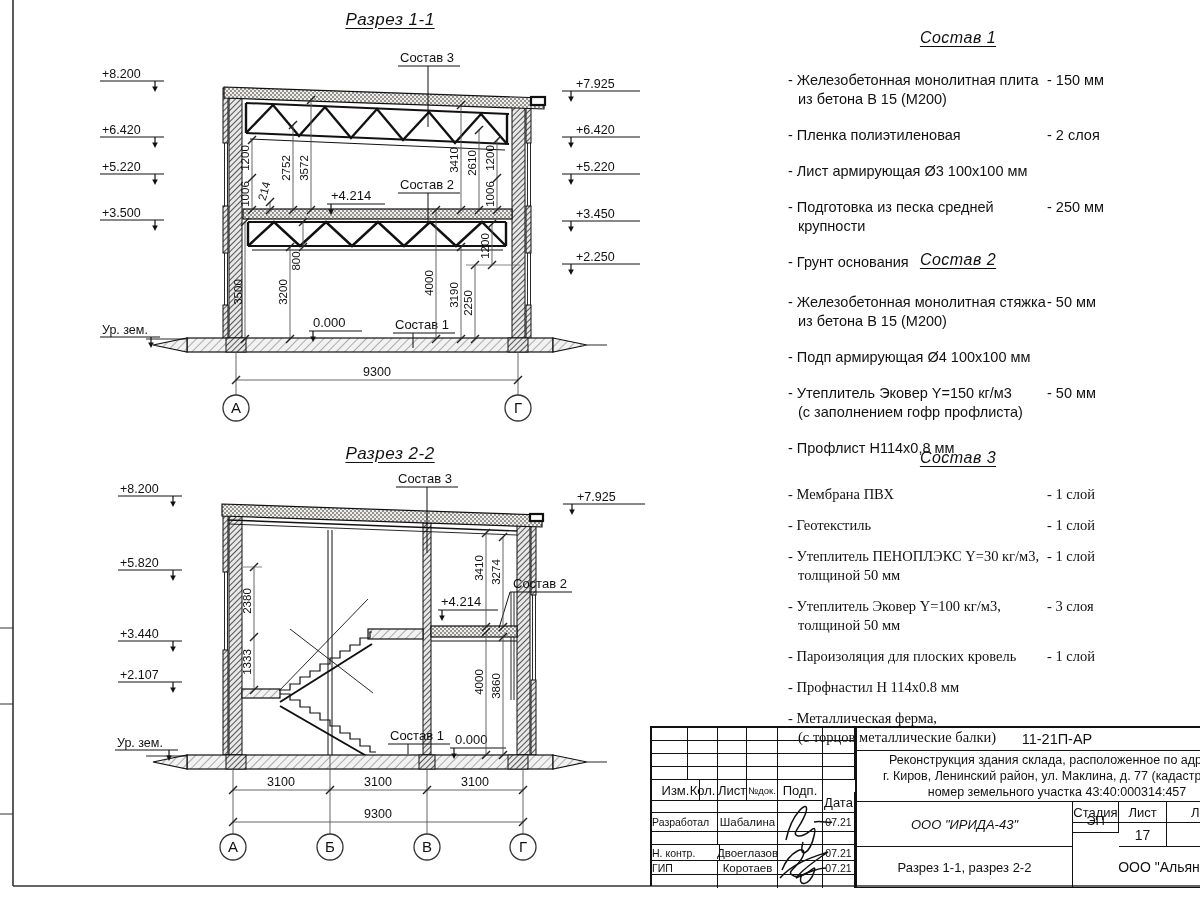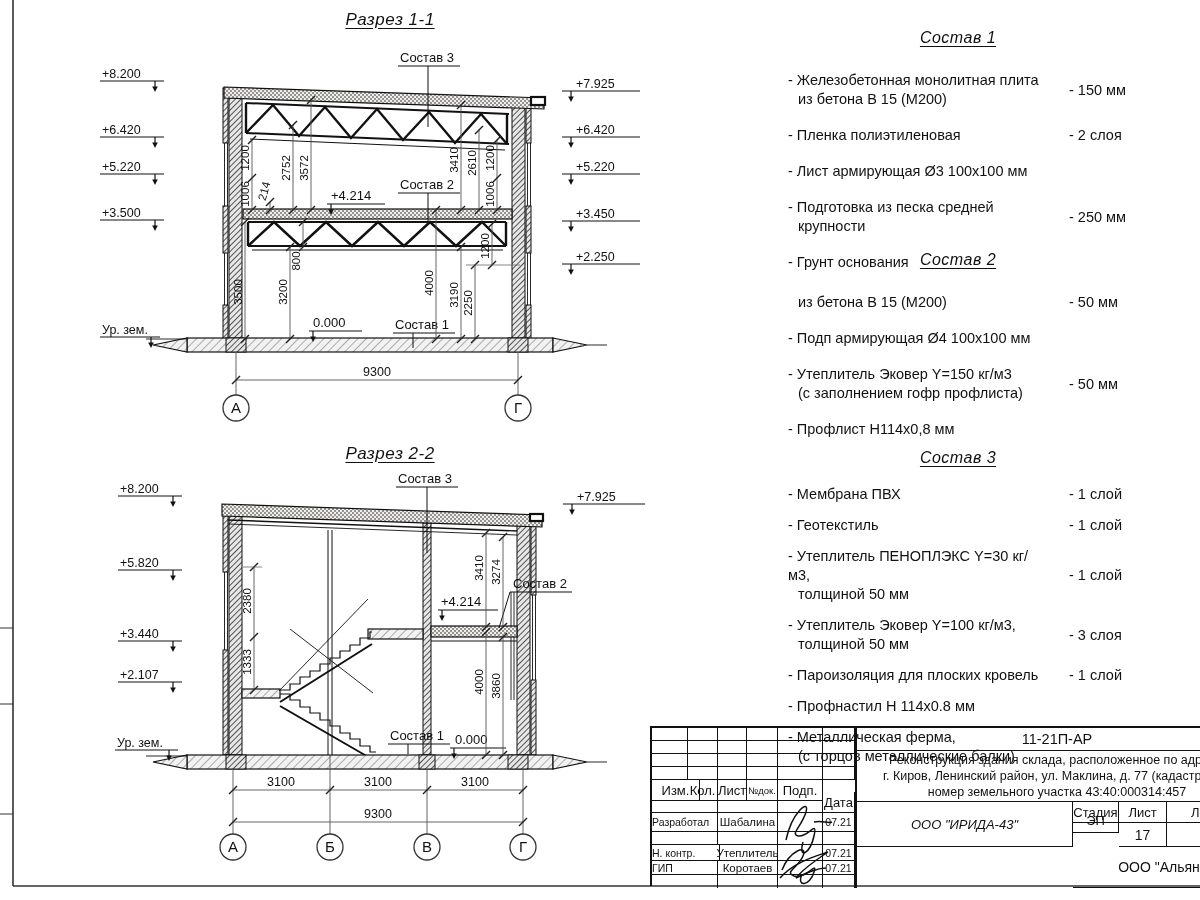--- a/index.html
+++ b/index.html
@@ -18,7 +18,7 @@
   .sostav{width:345px;font-size:14.5px;line-height:19px;}
   .sostav .ttl{font-style:italic;font-size:16px;text-align:center;width:340px;
                text-decoration:underline;text-underline-offset:3px;margin-bottom:24px;letter-spacing:.5px;}
-  .item{display:flex;align-items:center;margin-top:17px;gap:22px;}
+  .item{display:flex;align-items:flex-start;margin-top:17px;}
   .item .txt{flex:0 0 259px;}
   .item .ln2{padding-left:10px;}
   .item .val{width:86px;}

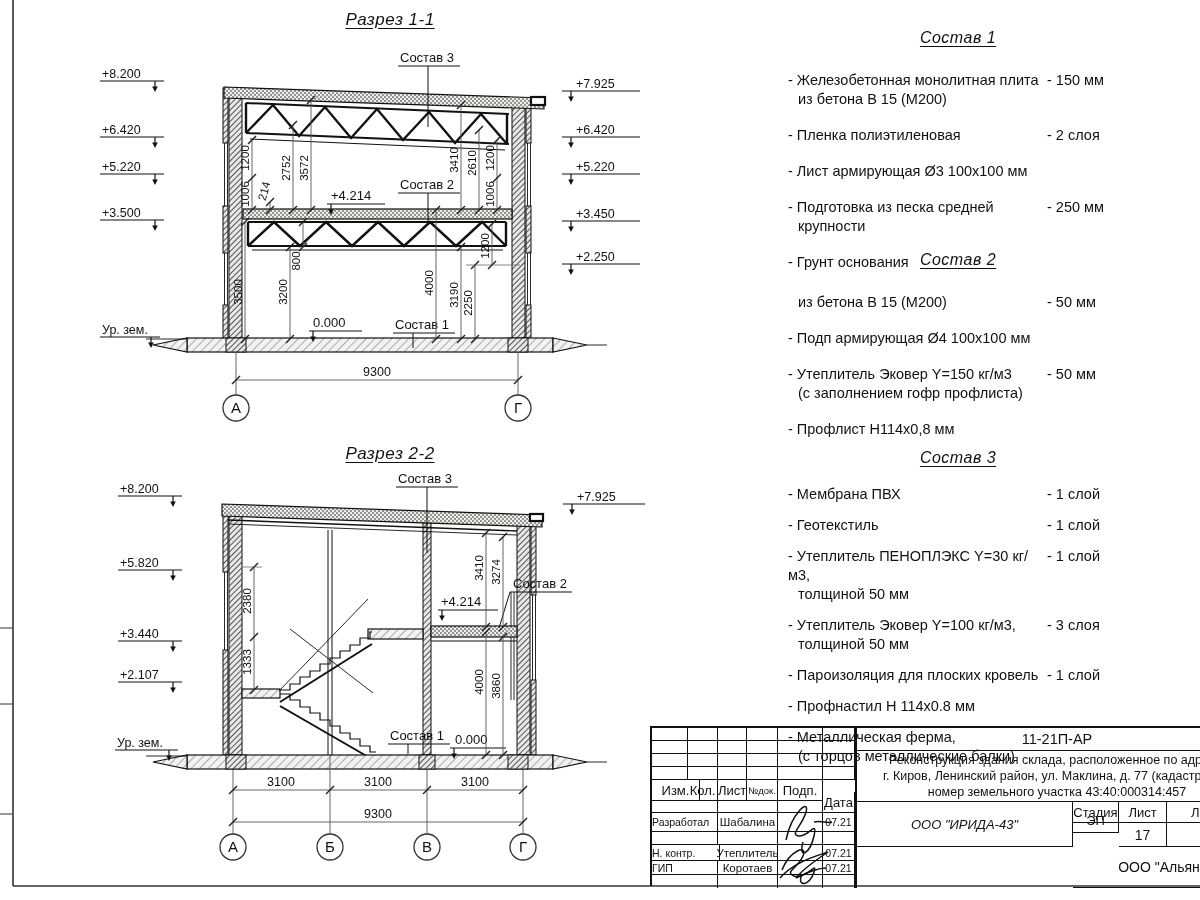--- a/index.html
+++ b/index.html
@@ -467,6 +467,7 @@
   <div class="ttl">Состав 2</div>
   <div class="item">
     <div class="txt">
+          <div>- Железобетонная  монолитная стяжка</div>
       <div class="ln2">из бетона В 15 (М200)</div>
         </div>
     <div class="val">- 50 мм</div>

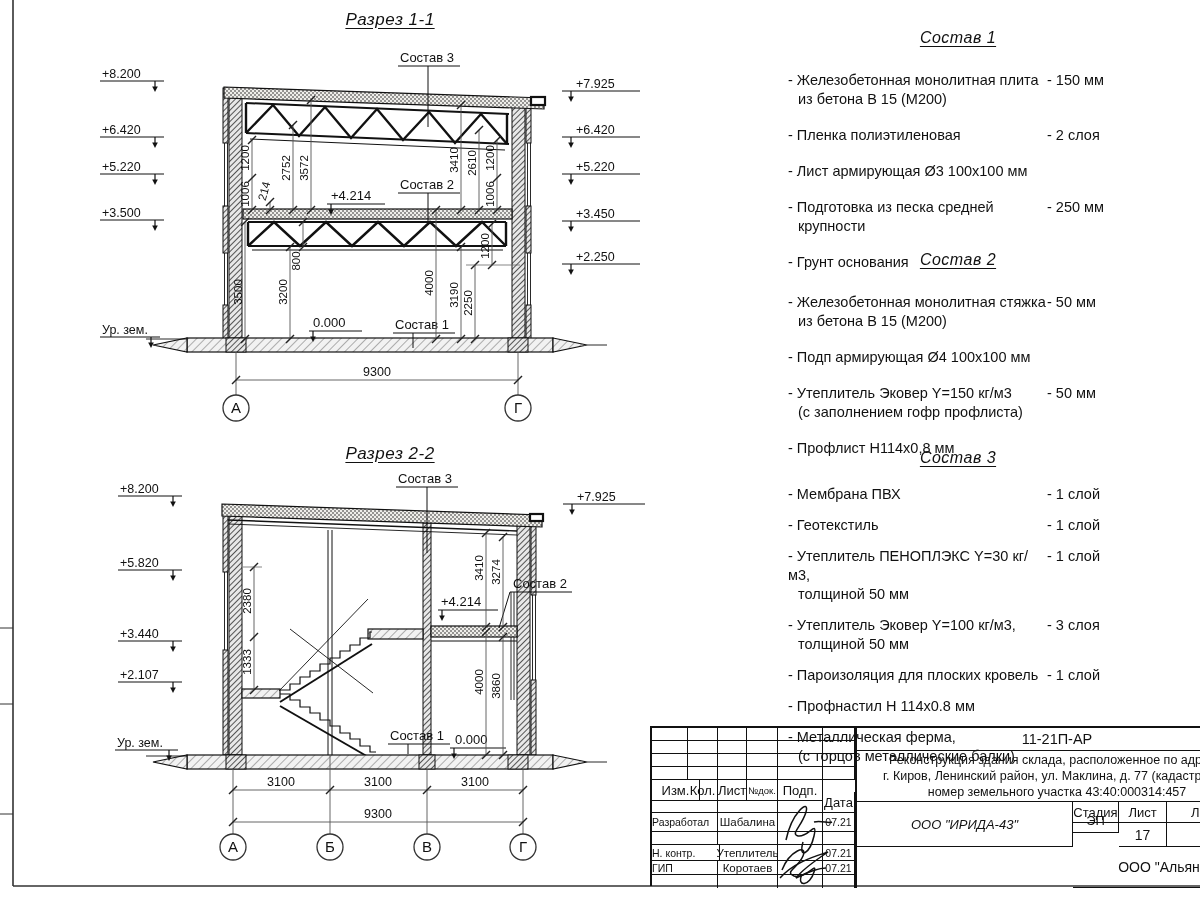--- a/index.html
+++ b/index.html
@@ -22,7 +22,7 @@
   .item .txt{flex:0 0 259px;}
   .item .ln2{padding-left:10px;}
   .item .val{width:86px;}
-  .s3 .item{margin-top:12px;}
+  .s3 .item{margin-top:12px;font-family:Liberation Serif, serif;}
   .s3 .ttl{margin-bottom:18px;}
   
   #tb{left:650px;top:726px;width:605px;height:160px;border-top:2px solid #111;

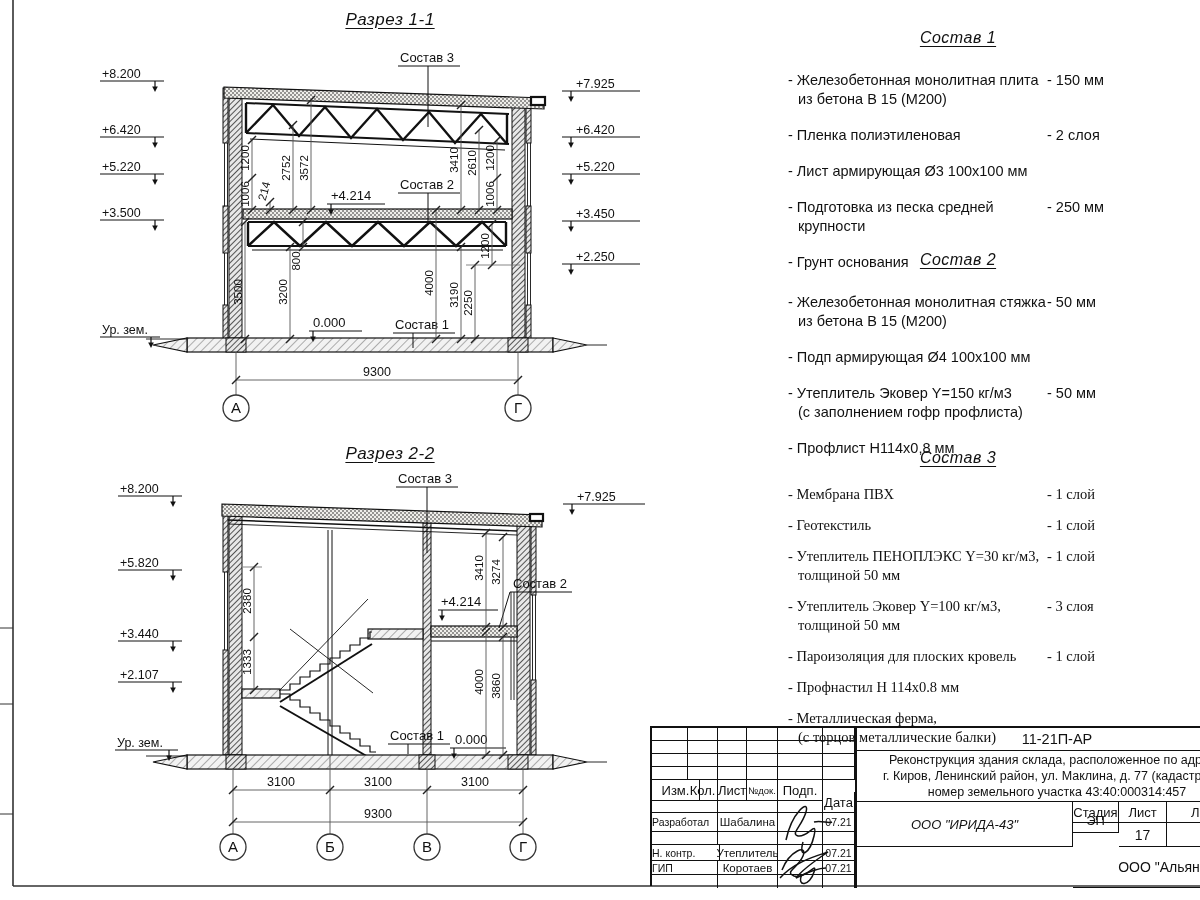--- a/index.html
+++ b/index.html
@@ -588,7 +588,7 @@
   <div class="tcell" style="left:171px;top:104px;width:32px;height:13px"></div>
 
   <div class="tcell tleft role" style="left:0;top:117px;width:68px;height:16px">Н. контр.</div>
-  <div class="tcell nm" style="left:66px;top:117px;width:60px;height:16px">Утеплитель</div>
+  <div class="tcell nm" style="left:66px;top:117px;width:60px;height:16px">Двоеглазов</div>
   <div class="tcell" style="left:126px;top:117px;width:45px;height:16px"></div>
   <div class="tcell dt" style="left:171px;top:117px;width:32px;height:16px">07.21</div>
 

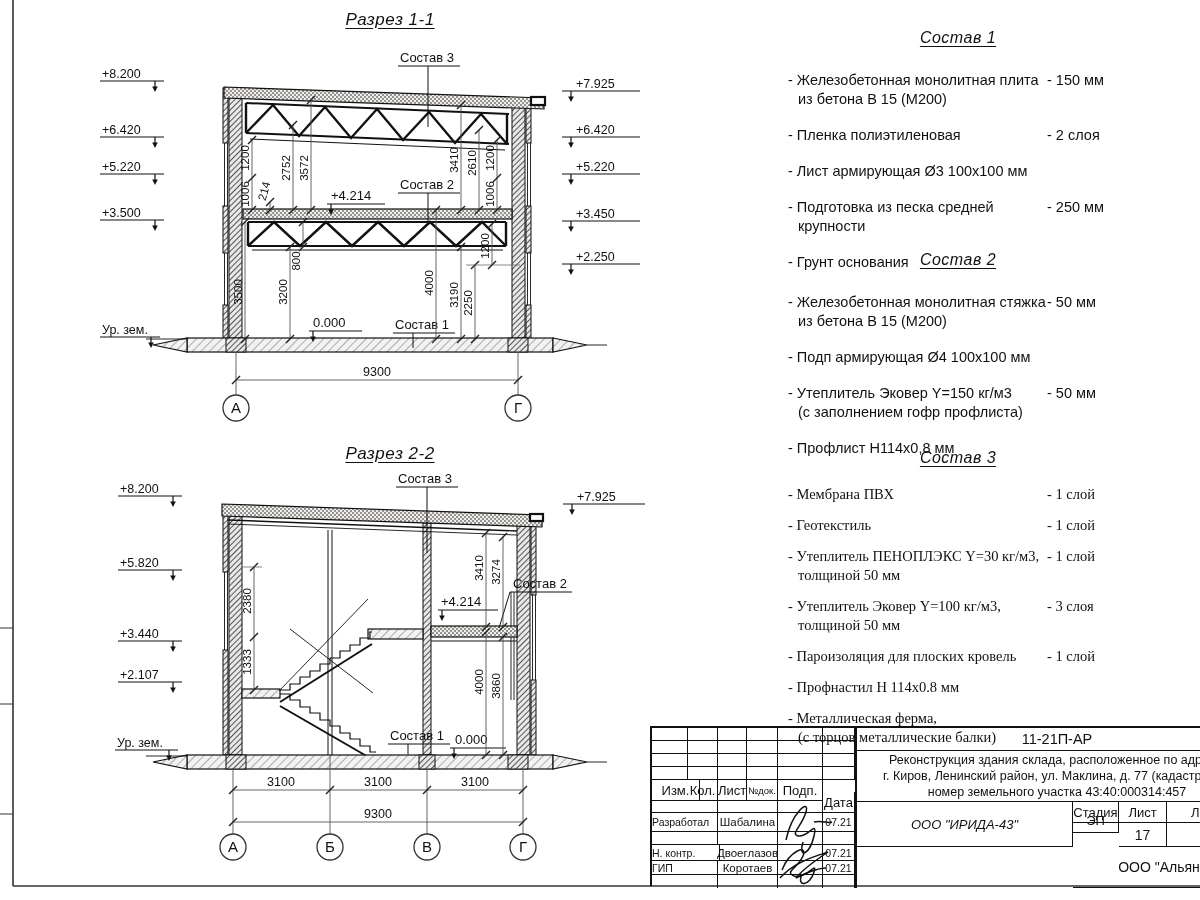--- a/index.html
+++ b/index.html
@@ -617,6 +617,7 @@
   <div class="tcell" style="left:421px;top:81px;width:46px;height:24px;font-size:13px">ЭП</div>
   <div class="tcell" style="left:467px;top:95px;width:48px;height:24px;font-size:14px">17</div>
   <div class="tcell" style="left:515px;top:95px;width:90px;height:24px;border-right:none;font-size:14px;justify-content:flex-start;padding-left:32px">18</div>
+  <div class="tcell" style="left:205px;top:119px;width:216px;height:41px;border-bottom:1.4px solid #111">Разрез 1-1, разрез 2-2</div>
   <div class="tcell" style="left:421px;top:119px;width:184px;height:41px;border-right:none;border-bottom:1.4px solid #111;font-size:14px">ООО "Альянс"</div>
 </div>
 

